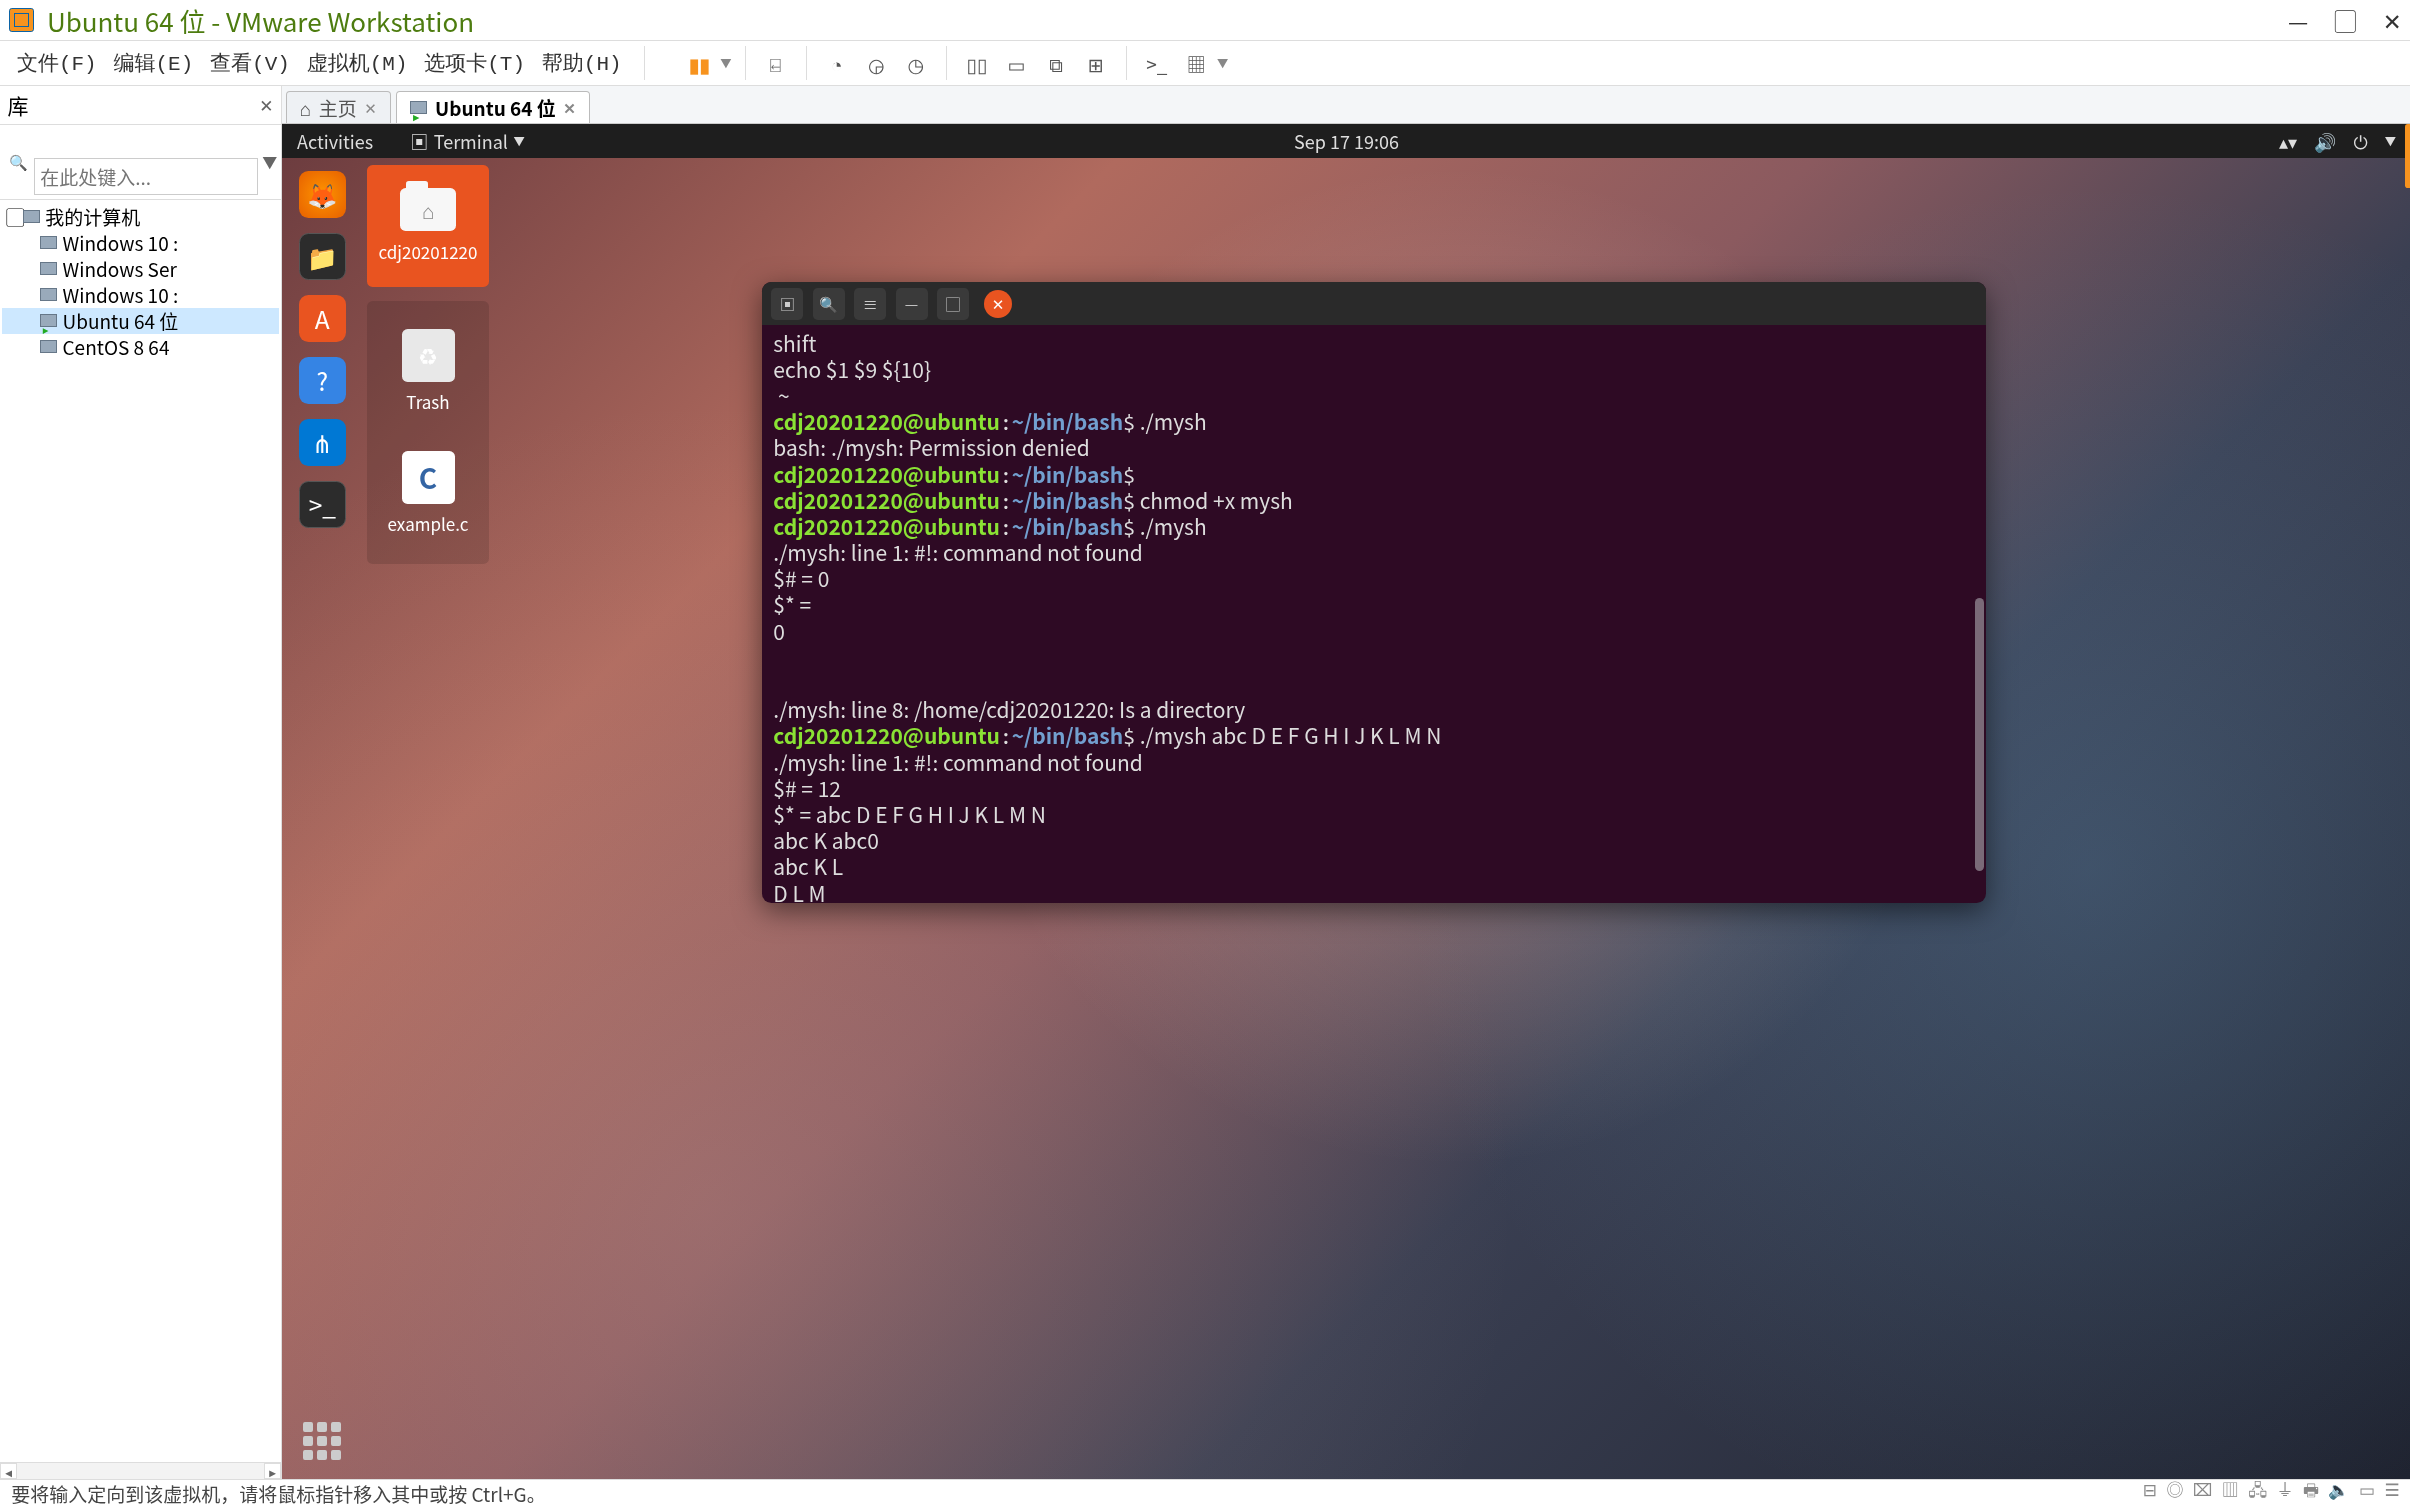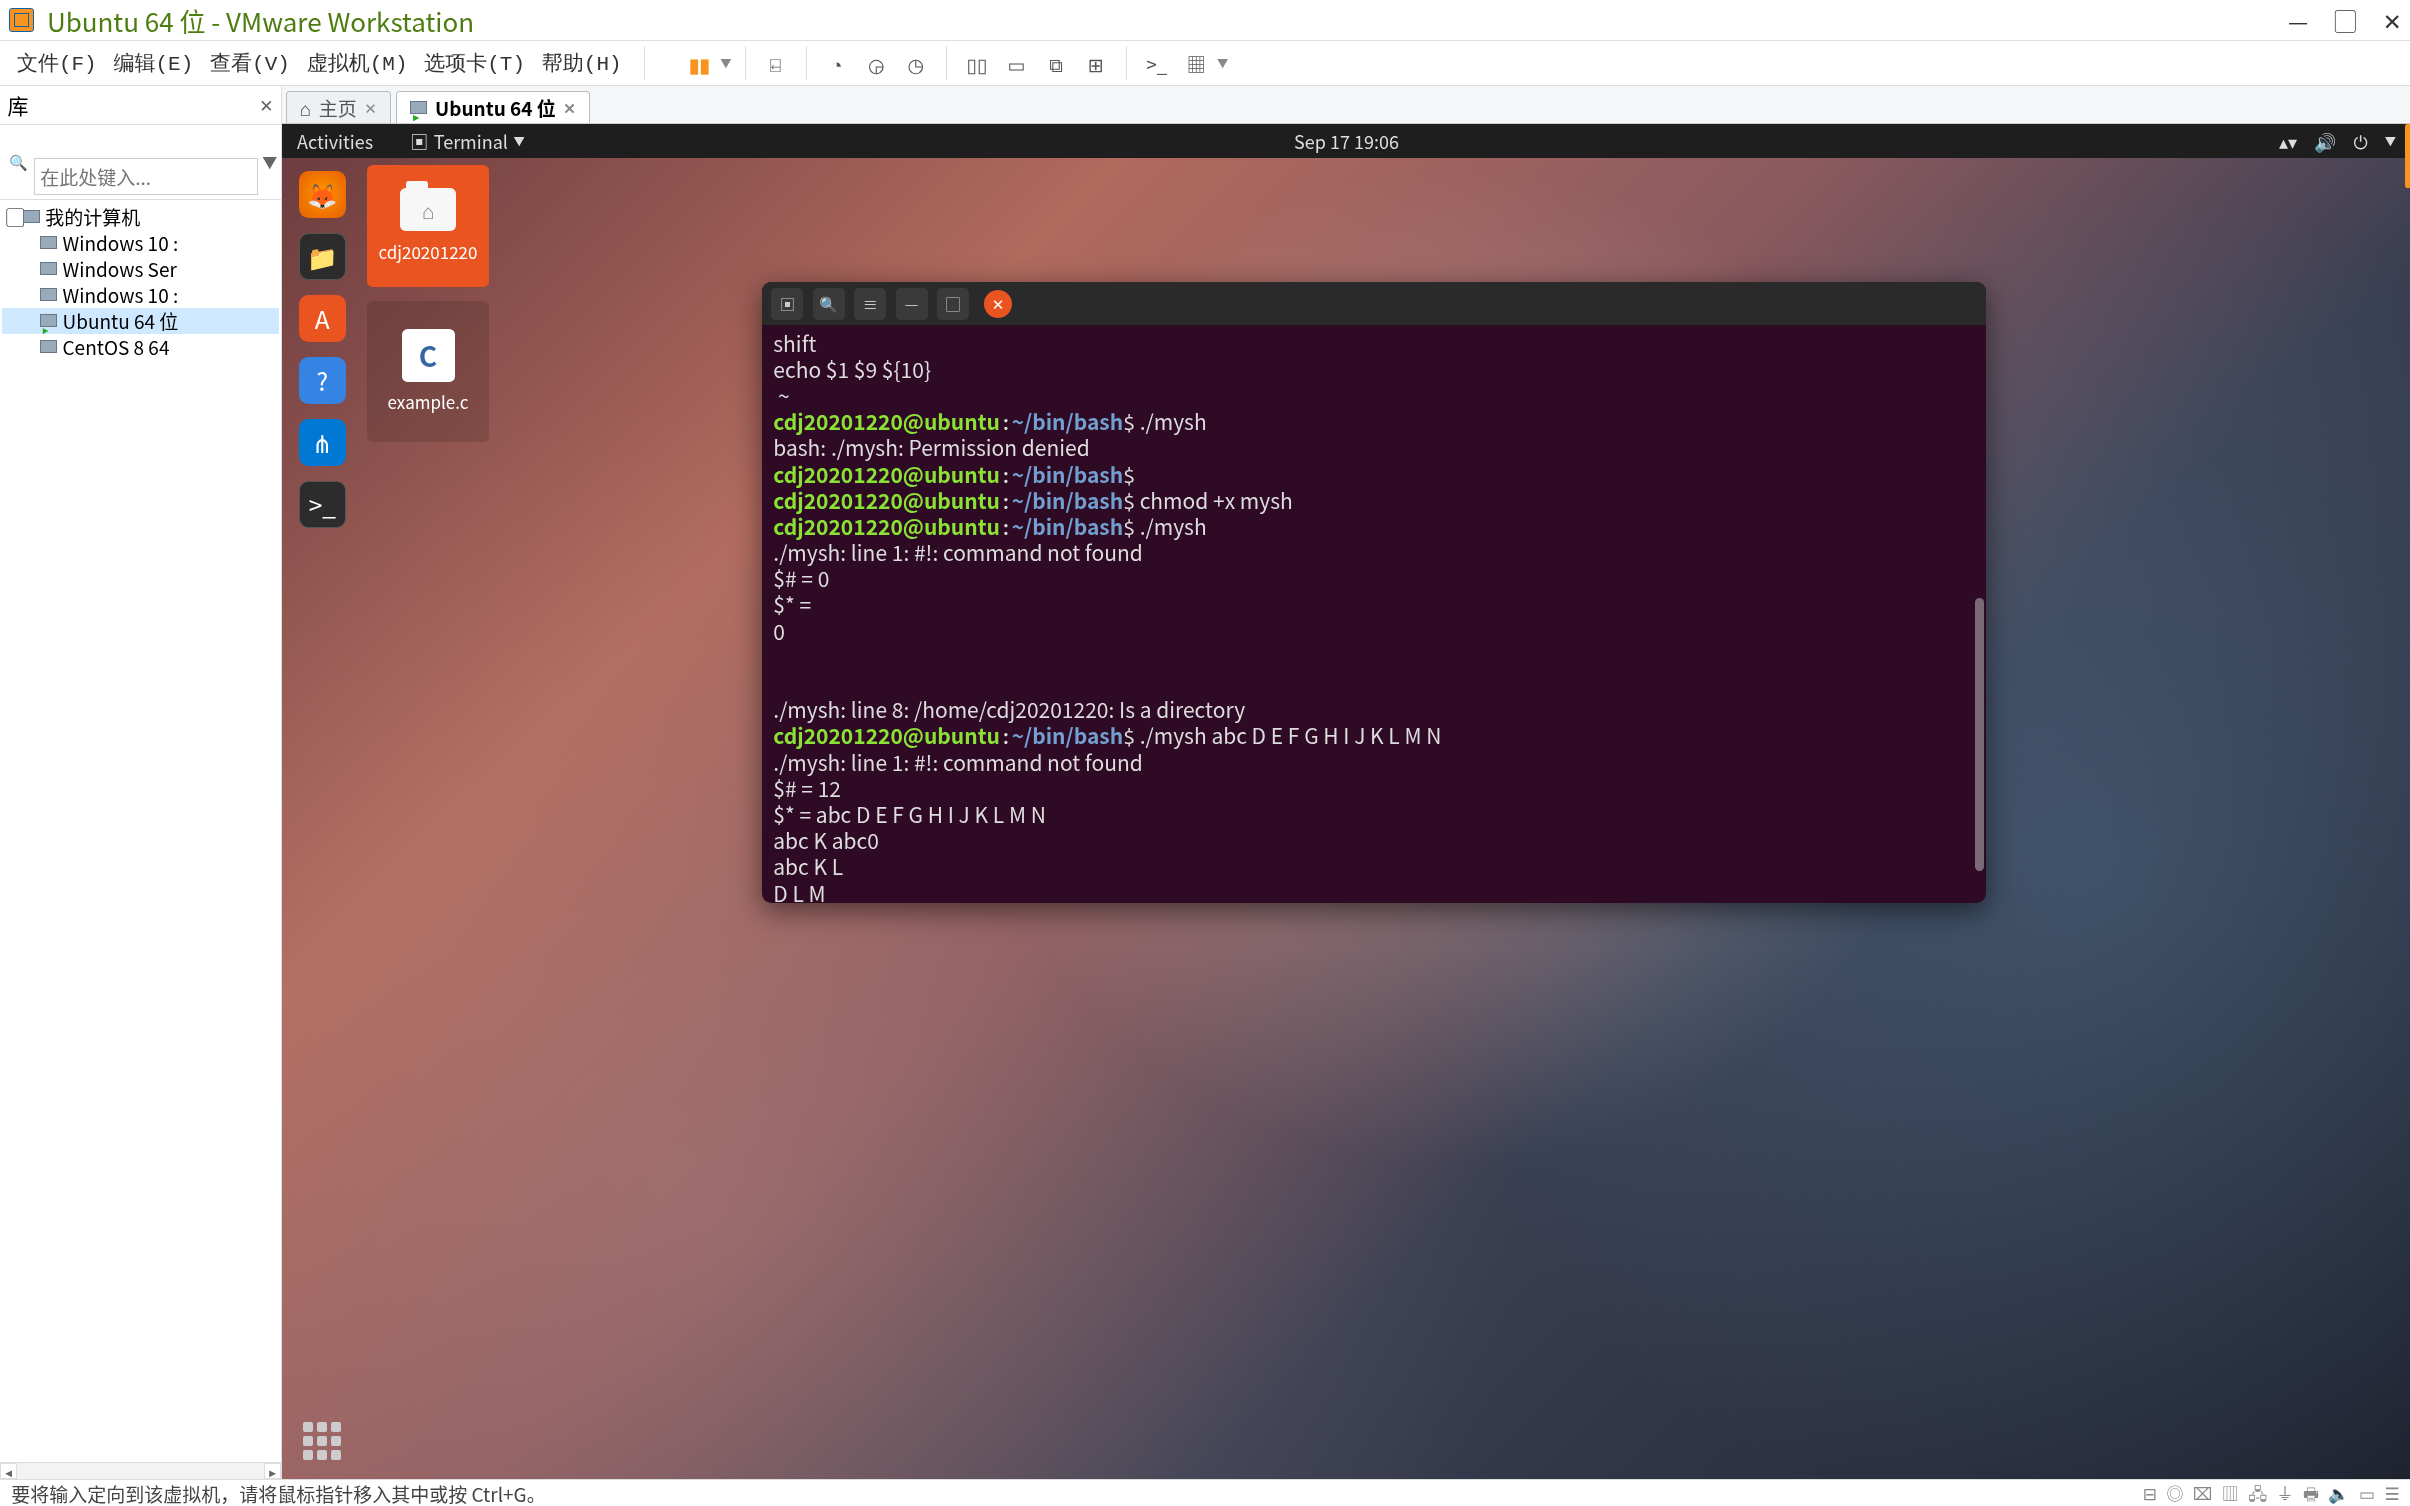--- a/index.html
+++ b/index.html
@@ -263,6 +263,10 @@
         </div>
         <div class="dico-group2">
           <div class="dico">
+            <div class="trash">♻</div>
+            <span>Trash</span>
+          </div>
+          <div class="dico">
             <div class="cfile">C</div>
             <span>example.c</span>
           </div>

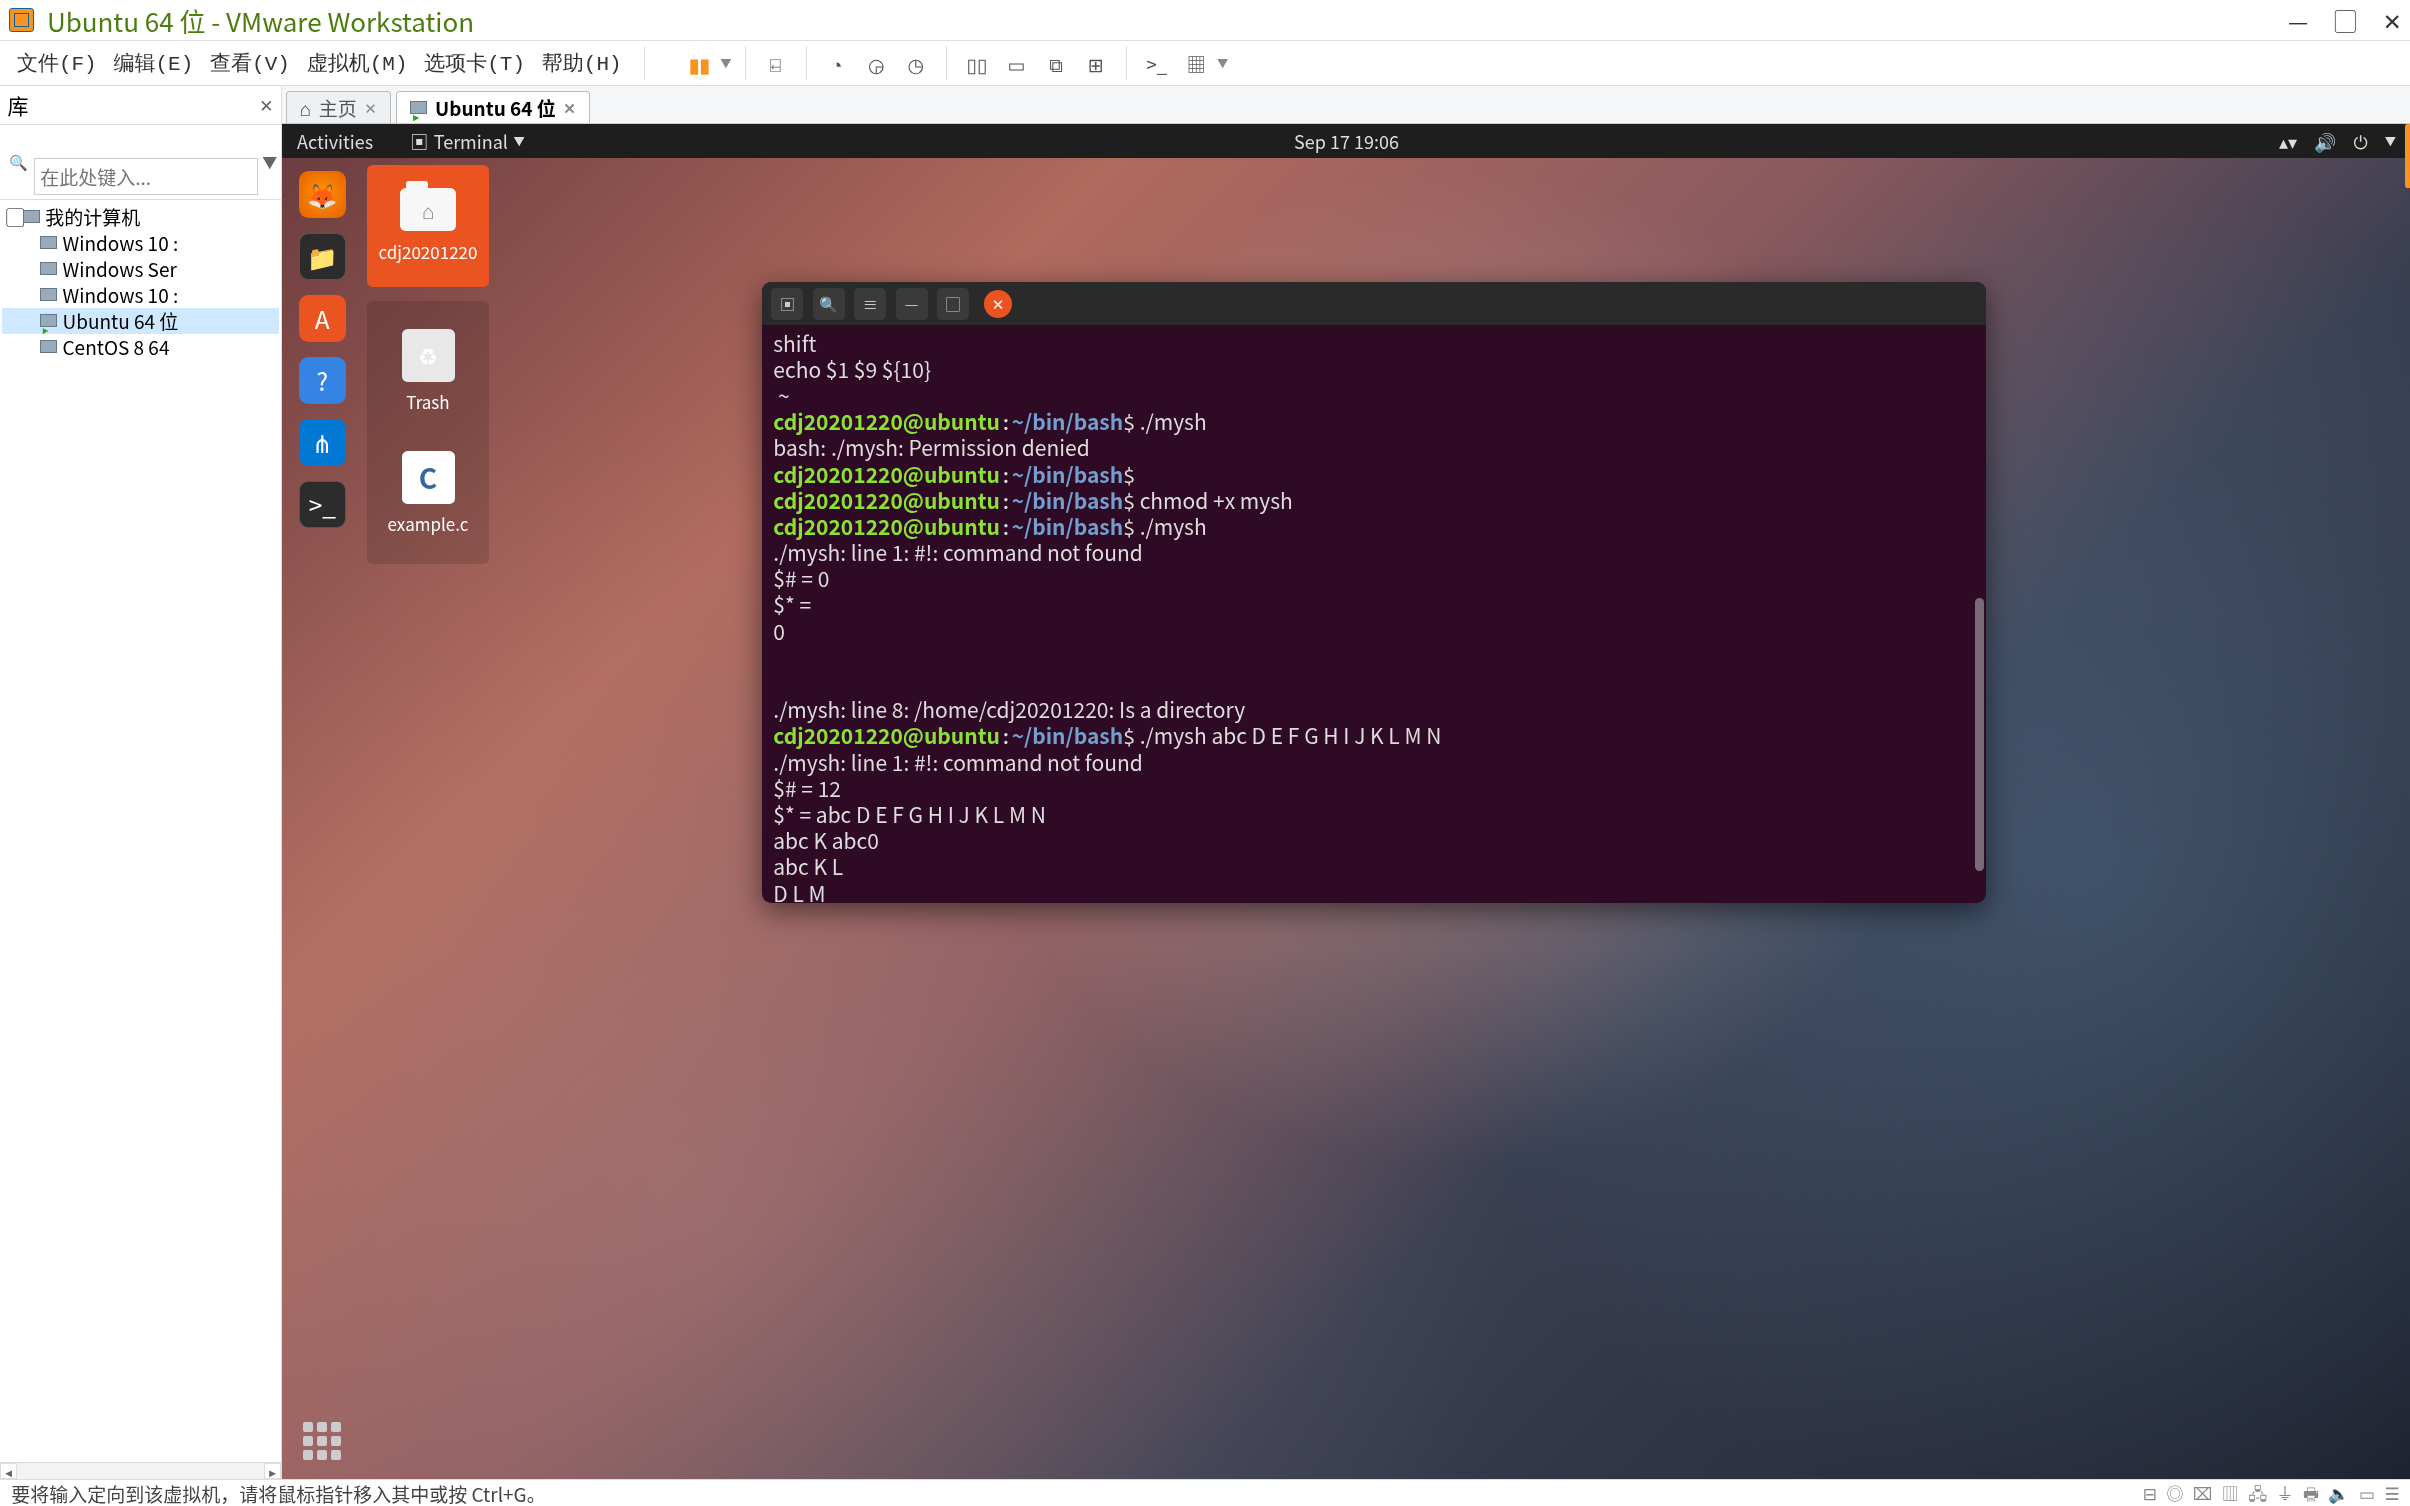--- a/index.html
+++ b/index.html
@@ -103,7 +103,7 @@
 .guest-grab{position:absolute;right:-5.6px;top:0;width:11.3px;height:64px;background:#f7931e;border-radius:2.8px;}
 
 
-.statusbar{height:28px;border-top:0.9px solid #ddd;display:flex;align-items:flex-start;padding:0 11.3px;font-size:19px;color:#444;}
+.statusbar{height:28px;border-top:0.9px solid #ddd;display:flex;align-items:flex-end;padding:0 11.3px;font-size:19px;color:#444;}
 .statusbar .st-icons{margin-left:auto;display:flex;gap:9.4px;color:#888;font-size:17px;}
 .statusbar .st-icons span{cursor:pointer;}
 </style>

